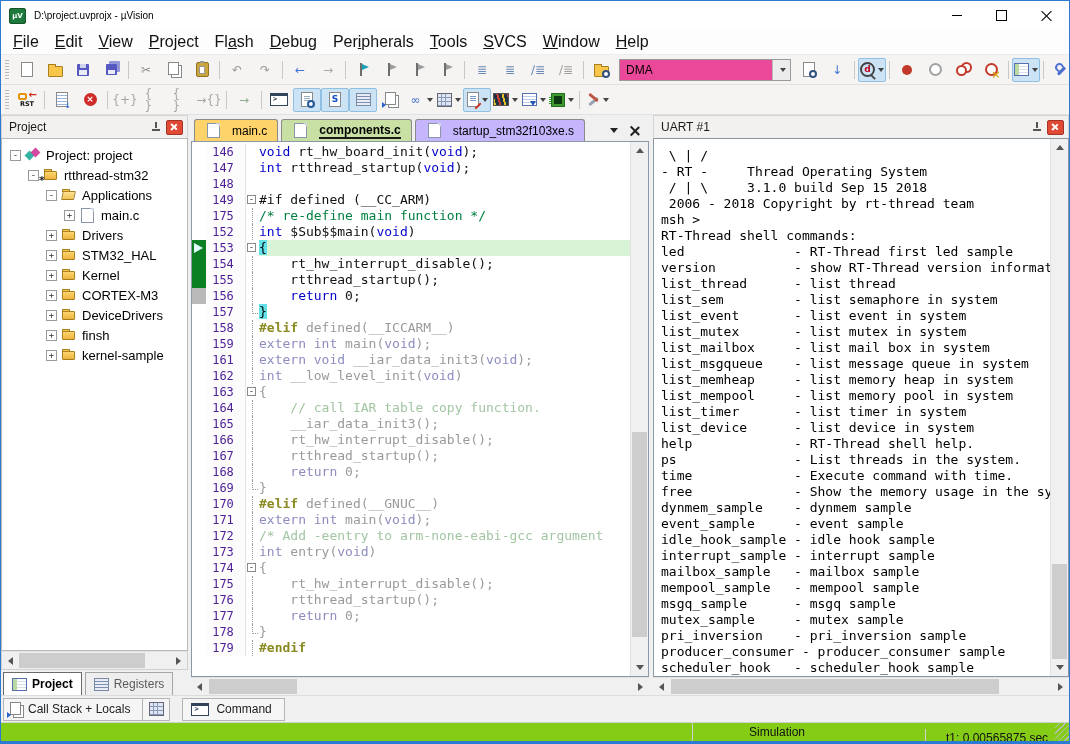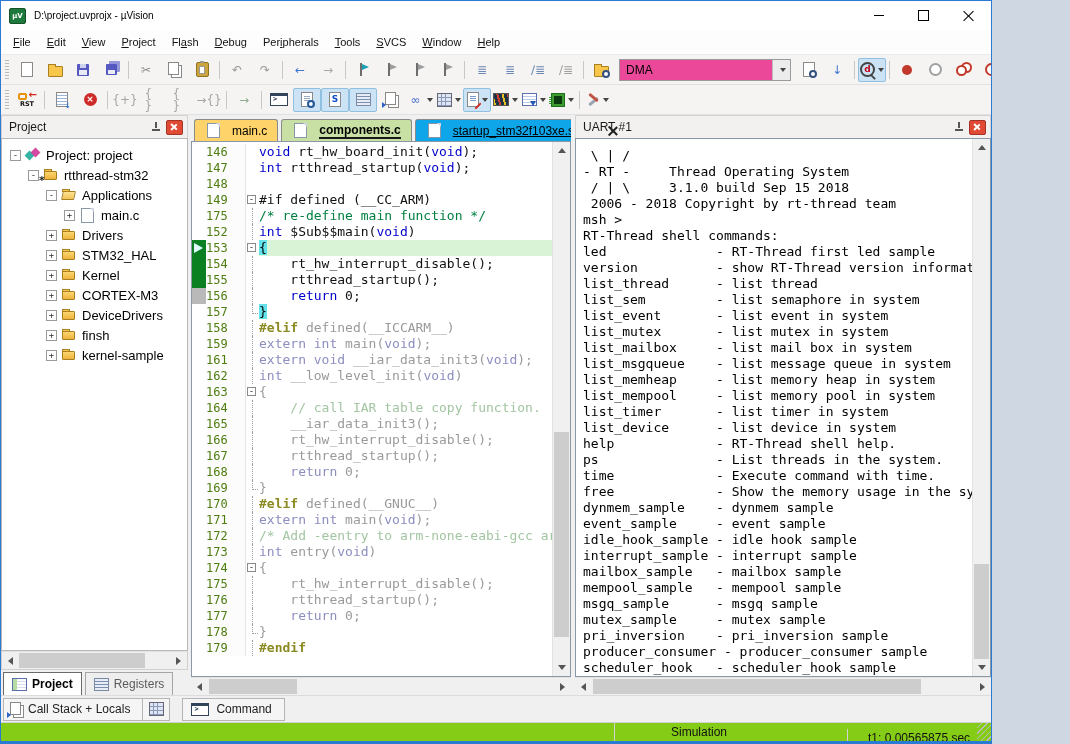--- a/index.html
+++ b/index.html
@@ -3,7 +3,7 @@
 <meta charset="utf-8">
 <style>
   html,body{margin:0;padding:0;background:#cfd8e2;font-family:"Liberation Sans",sans-serif;}
-  #window{width:992px;height:744px;box-sizing:border-box;border:1px solid #2b7bd4;border-bottom:3px solid #2b7bd4;
+  #window{width:1070px;height:744px;box-sizing:border-box;border:1px solid #2b7bd4;border-bottom:3px solid #2b7bd4;
     background:#f0f0f0;display:flex;flex-direction:column;overflow:hidden;position:relative;}
 
   

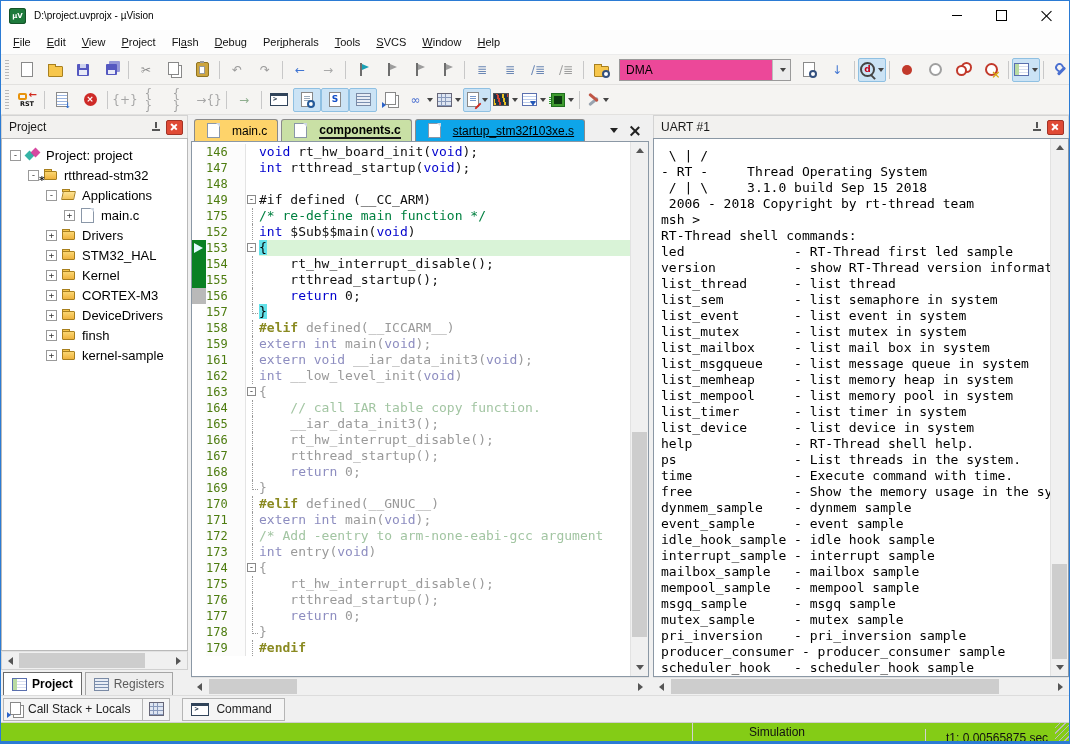--- a/index.html
+++ b/index.html
@@ -21,7 +21,7 @@
 
   
   .menubar{height:24px;flex:none;background:#fdfdfd;display:flex;align-items:center;padding-left:4px;border-bottom:1px solid #ececec;}
-  .menu-item{padding:3px 8px;font-size:11px;color:#111;}
+  .menu-item{padding:3px 8px;font-size:16px;color:#111;}
   .menu-item .ul{text-decoration:underline;}
 
   

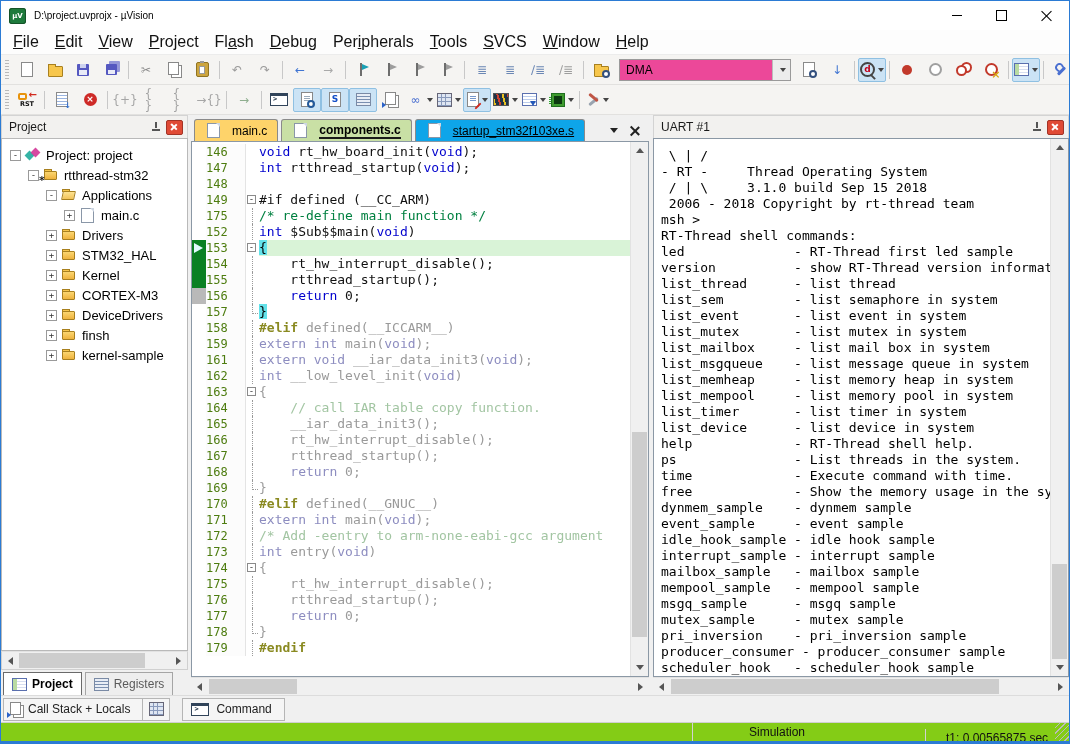--- a/index.html
+++ b/index.html
@@ -515,7 +515,7 @@
             <span class="ti-file"></span>
             <span class="lbl active">components.c</span>
           </div>
-          <div class="etab" style="background: #0ea5e9; text-decoration: underline;">
+          <div class="etab" style="background: #c4b5fd;">
             <span class="ti-file"></span>
             <span class="lbl">startup_stm32f103xe.s</span>
           </div>

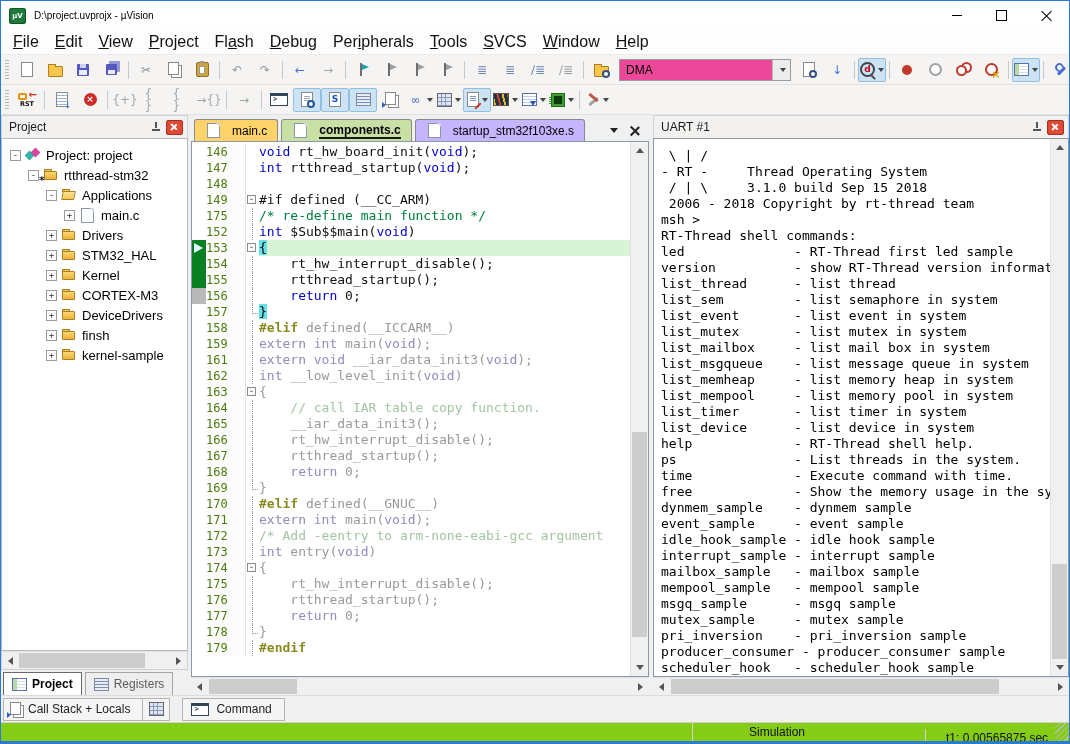--- a/index.html
+++ b/index.html
@@ -149,7 +149,7 @@
   .m1.green{background:#0a8023;}
   .m1.gray{background:#b9b9b9;}
   .exarr{position:absolute;left:2px;top:3px;width:0;height:0;border-left:9px solid #e2fbff;border-top:5px solid transparent;border-bottom:5px solid transparent;}
-  .lnum{width:34px;flex:none;text-align:left;padding-right:5px;font:12px/16px "DejaVu Sans Mono",monospace;color:#4d7c0f;background:#fcfcfc;border-right:1px solid #e4e4e4;}
+  .lnum{width:34px;flex:none;text-align:center;padding-right:5px;font:12px/16px "DejaVu Sans Mono",monospace;color:#4c1d95;background:#fcfcfc;border-right:1px solid #e4e4e4;}
   .fold{width:13px;flex:none;position:relative;}
   .fl{position:absolute;left:6px;top:0;bottom:0;border-left:1px dotted #9a9a9a;}
   .fm{position:absolute;left:1px;top:3px;width:9px;height:9px;box-sizing:border-box;border:1px solid #8a8a8a;background:#fff;font:9px/7px "DejaVu Sans Mono",monospace;text-align:center;color:#333;}

